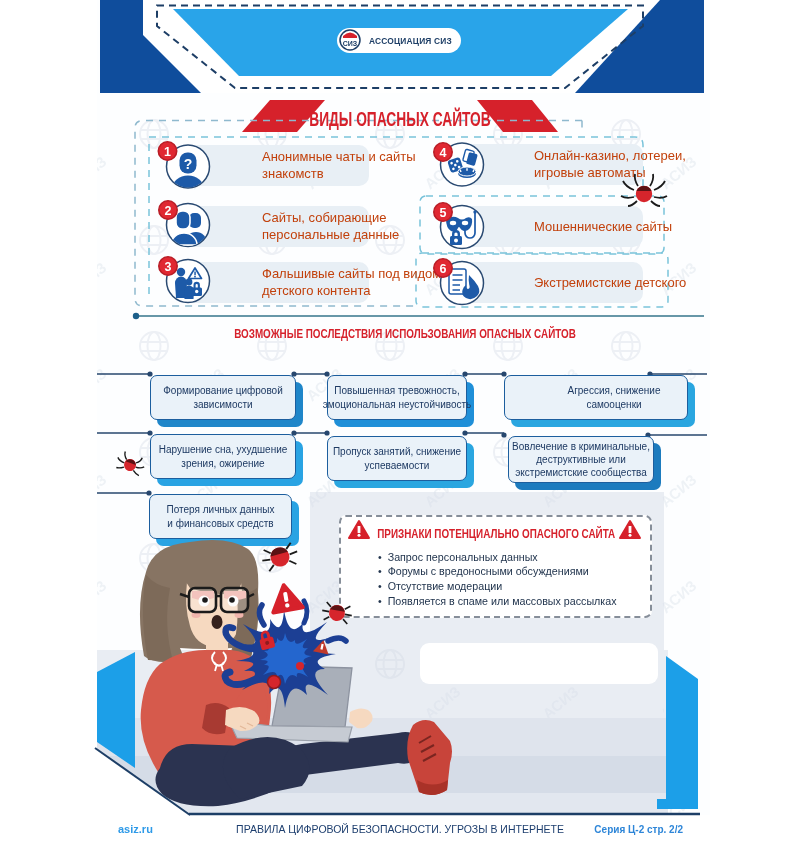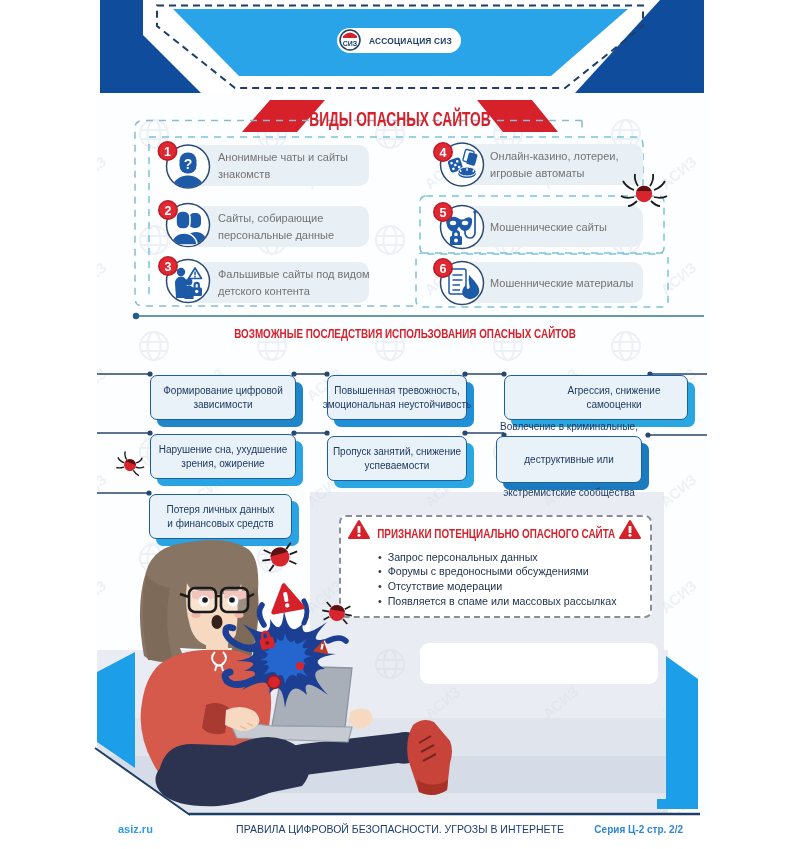--- a/index.html
+++ b/index.html
@@ -8,7 +8,7 @@
   .abs{position:absolute;}
   svg{display:block;}
   .itembox{position:absolute;background:#e8eff5;border-radius:10px;}
-  .itemtext{position:absolute;color:#737373;font-size:11px;line-height:16.5px;}
+  .itemtext{position:absolute;color:#c2410c;font-size:13px;line-height:16.5px;margin-left:44px;}
   .cbox{position:absolute;background:#eaf2f9;border:1.4px solid #1c5e9e;border-radius:7px;
         color:#1e3a63;font-size:10px;line-height:13.2px;font-weight:400;
         display:flex;flex-direction:column;align-items:center;justify-content:center;text-align:center;margin-top:23px;}

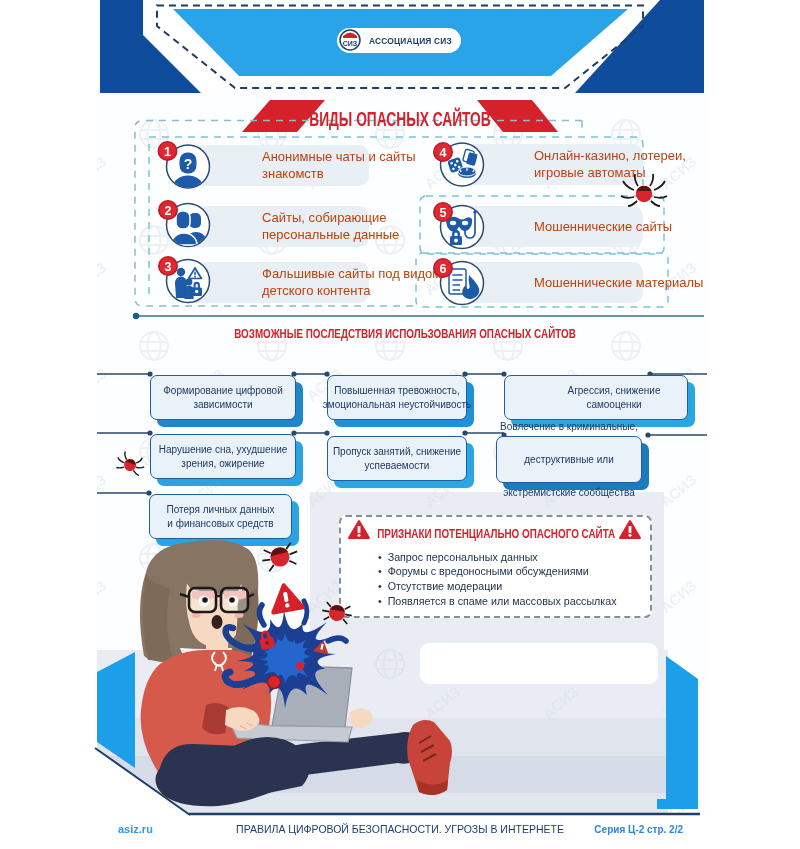--- a/index.html
+++ b/index.html
@@ -129,7 +129,7 @@
   <div class="itemtext" style="left:218px;top:266px;">Фальшивые сайты под видом<br>детского контента</div>
   <div class="itemtext" style="left:490px;top:148px;">Онлайн-казино, лотереи,<br>игровые автоматы</div>
   <div class="itemtext" style="left:490px;top:218.5px;">Мошеннические сайты</div>
-  <div class="itemtext" style="left:490px;top:274.5px;">Мошеннические материалы</div>
+  <div class="itemtext" style="left:490px;top:274.5px;">Экстремистские детского</div>
 
   <div class="abs red" style="left:100px;top:326px;width:610px;text-align:center;font-size:13px;font-weight:bold;transform:scaleX(.76);">ВОЗМОЖНЫЕ ПОСЛЕДСТВИЯ ИСПОЛЬЗОВАНИЯ ОПАСНЫХ САЙТОВ</div>
 

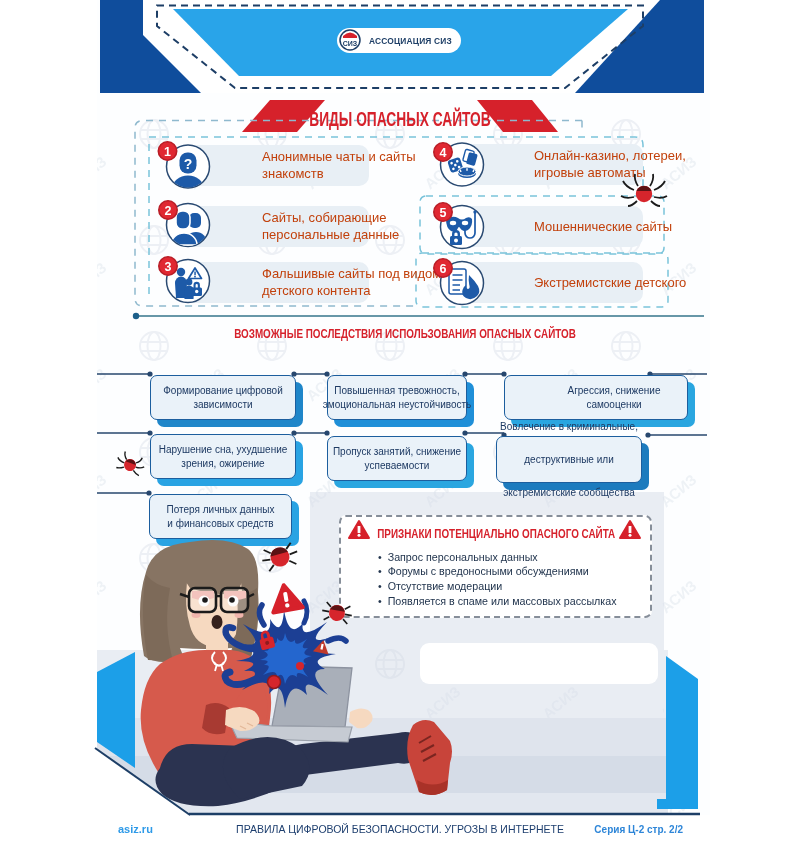--- a/index.html
+++ b/index.html
@@ -153,7 +153,7 @@
         <span>Пропуск занятий, снижение</span>
         <span>успеваемости</span>
       </div>
-  <div class="cbox" style="left:496px;top:413px;width:144px;height:45px;box-shadow:7px 7px 0 #1c7bbe;gap:20px;">
+  <div class="cbox" style="left:508px;top:413px;width:144px;height:45px;box-shadow:7px 7px 0 #1c7bbe;">
         <span>Вовлечение в криминальные,</span>
         <span>деструктивные или</span>
         <span>экстремистские сообщества</span>

